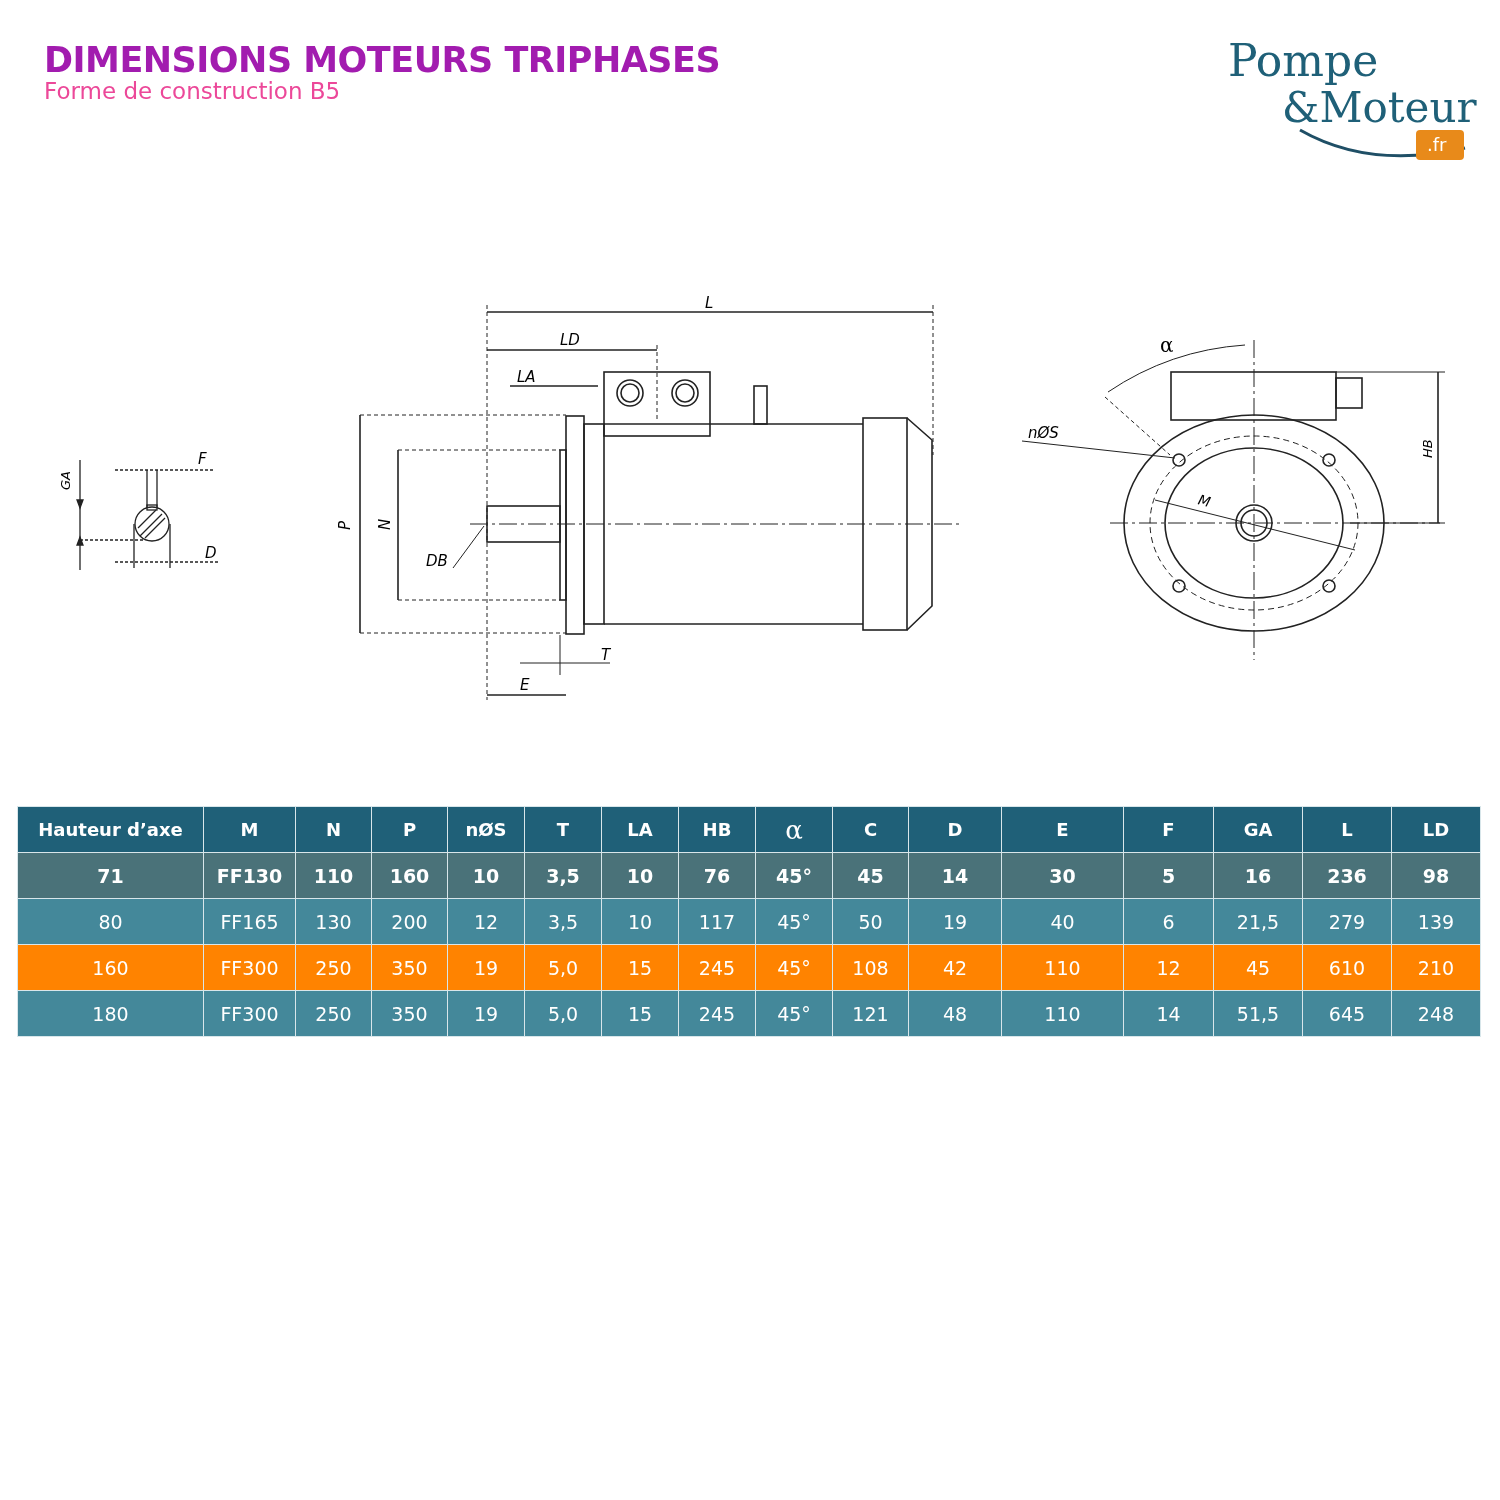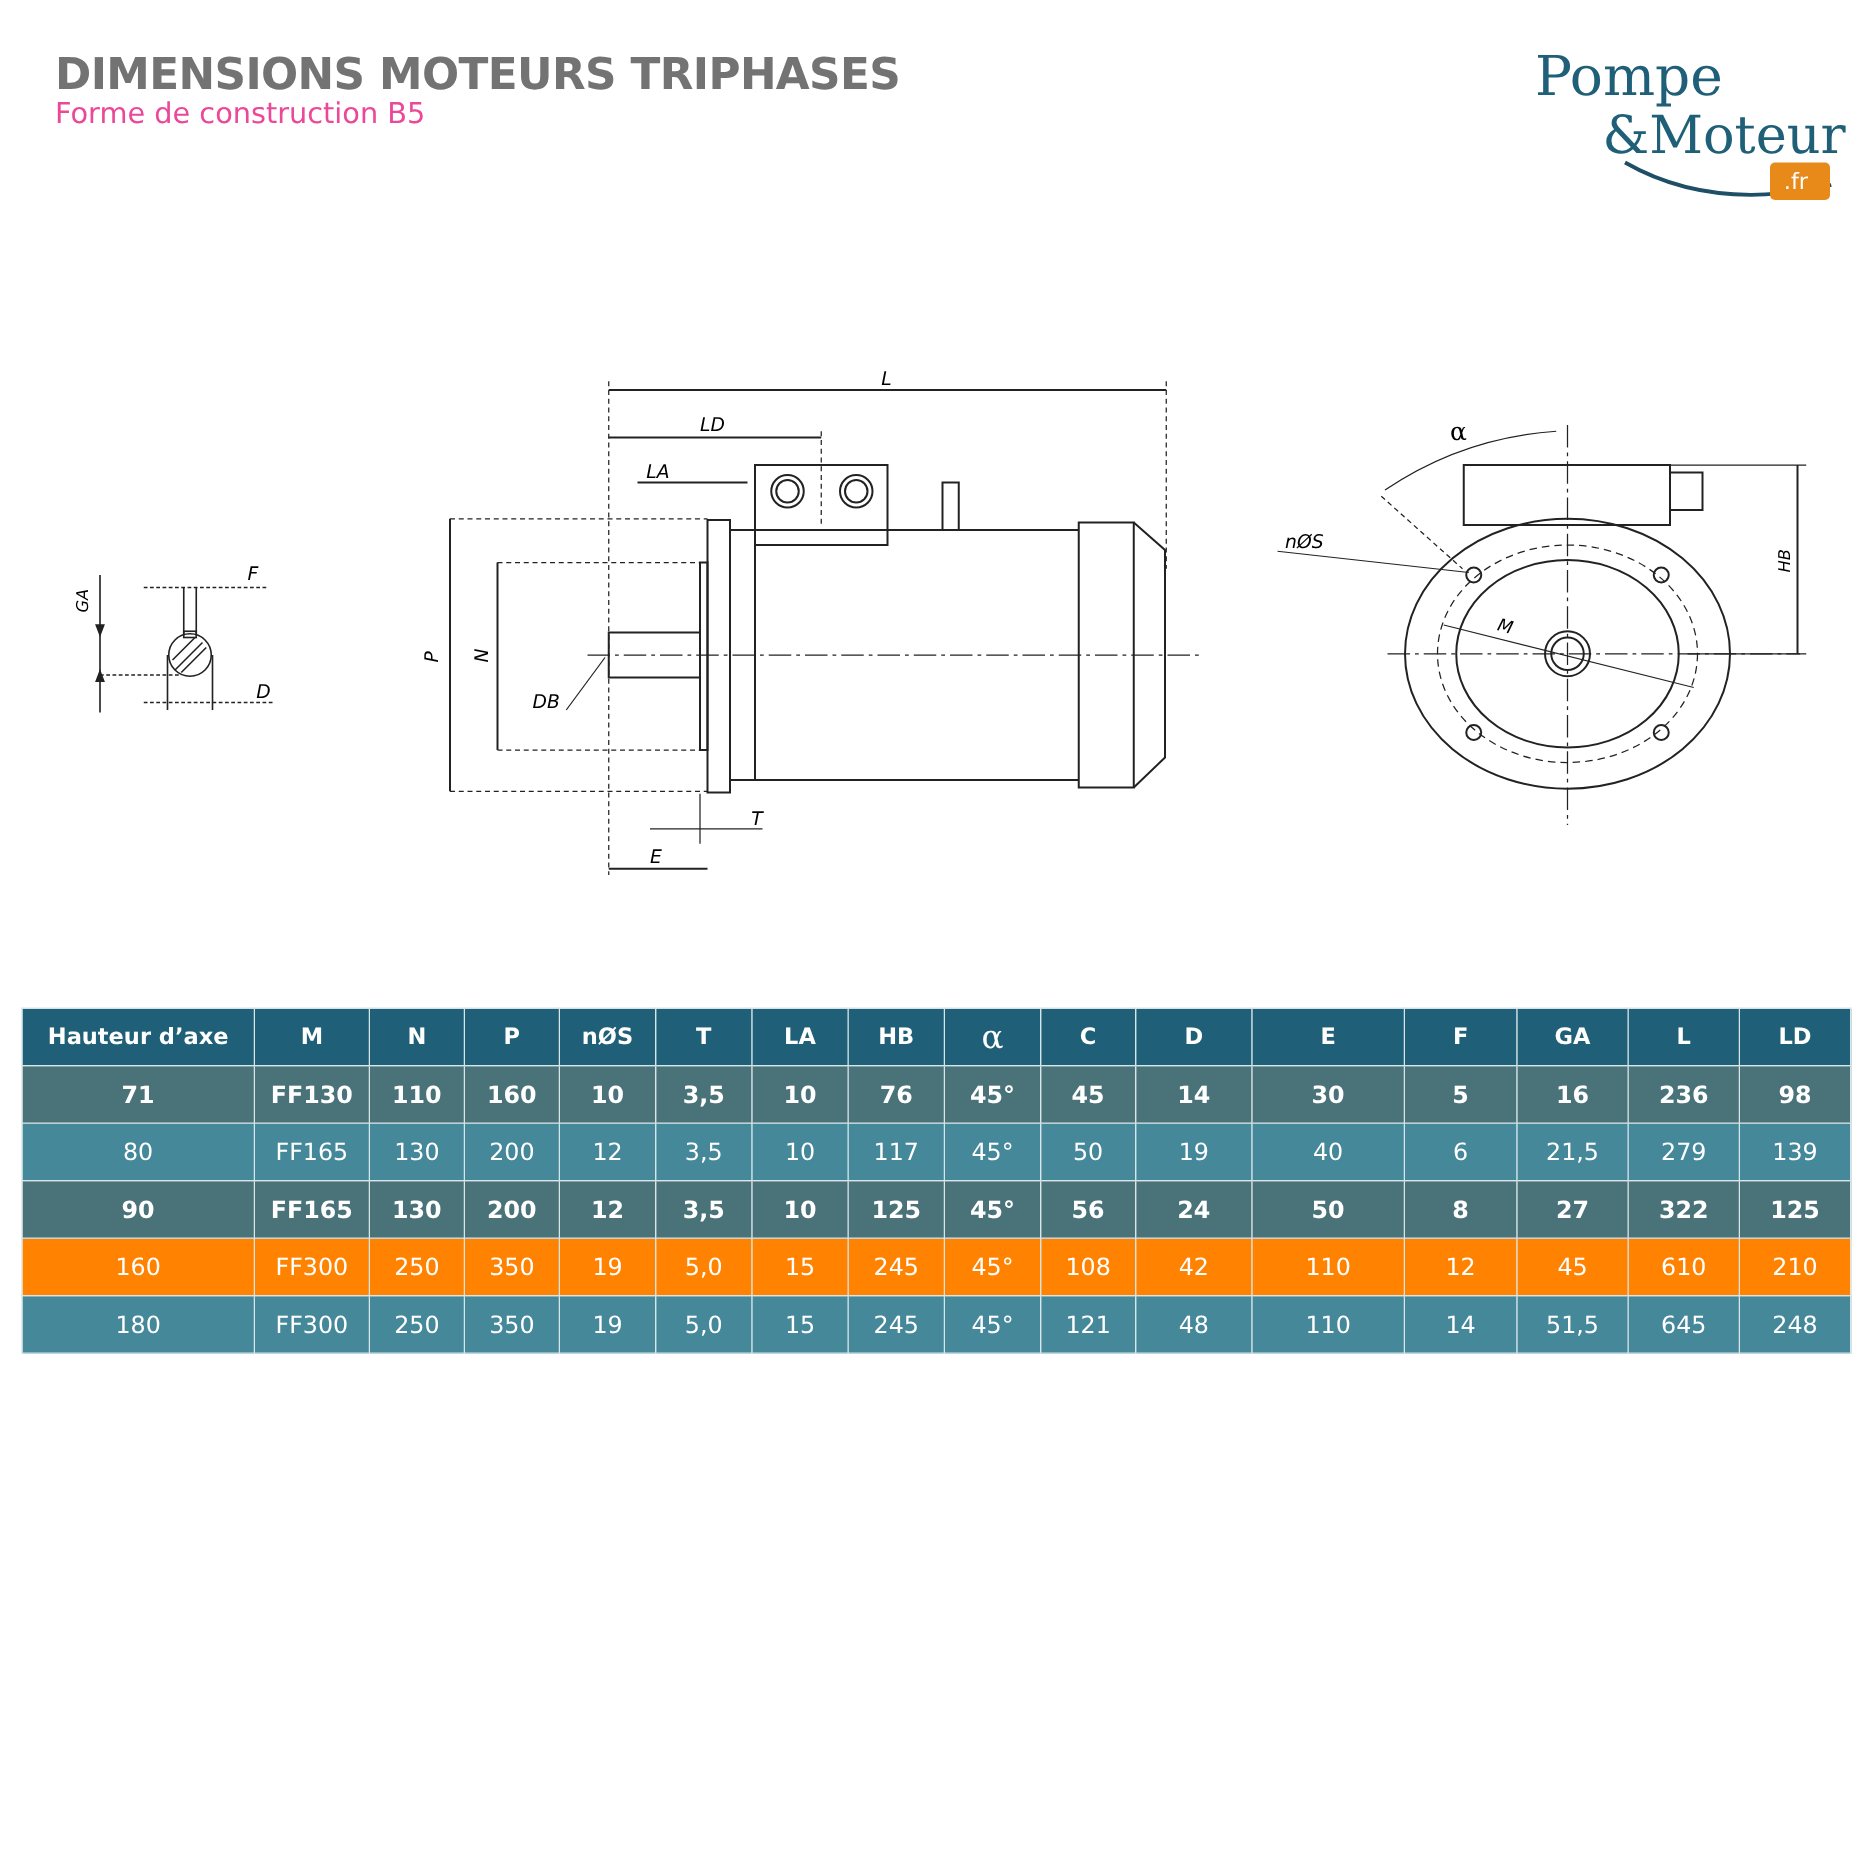--- a/index.html
+++ b/index.html
@@ -4,7 +4,7 @@
 <style>
   html, body { margin: 0; padding: 0; background: #ffffff; }
   body { width: 1500px; height: 1500px; position: relative; overflow: hidden; font-family: "DejaVu Sans", sans-serif; }
-  .title { position: absolute; left: 44px; top: 40px; font-size: 35px; font-weight: bold; color: #737373; letter-spacing: -0.5px; }
+  .title { position: absolute; left: 44px; top: 40px; font-size: 35px; font-weight: bold; color: #a21caf; letter-spacing: -0.5px; }
   .subtitle { position: absolute; left: 44px; top: 78px; font-size: 23px; color: #ec4899; }
   .logo { position: absolute; left: 1220px; top: 30px; width: 270px; height: 140px; }
   .drawing { position: absolute; }

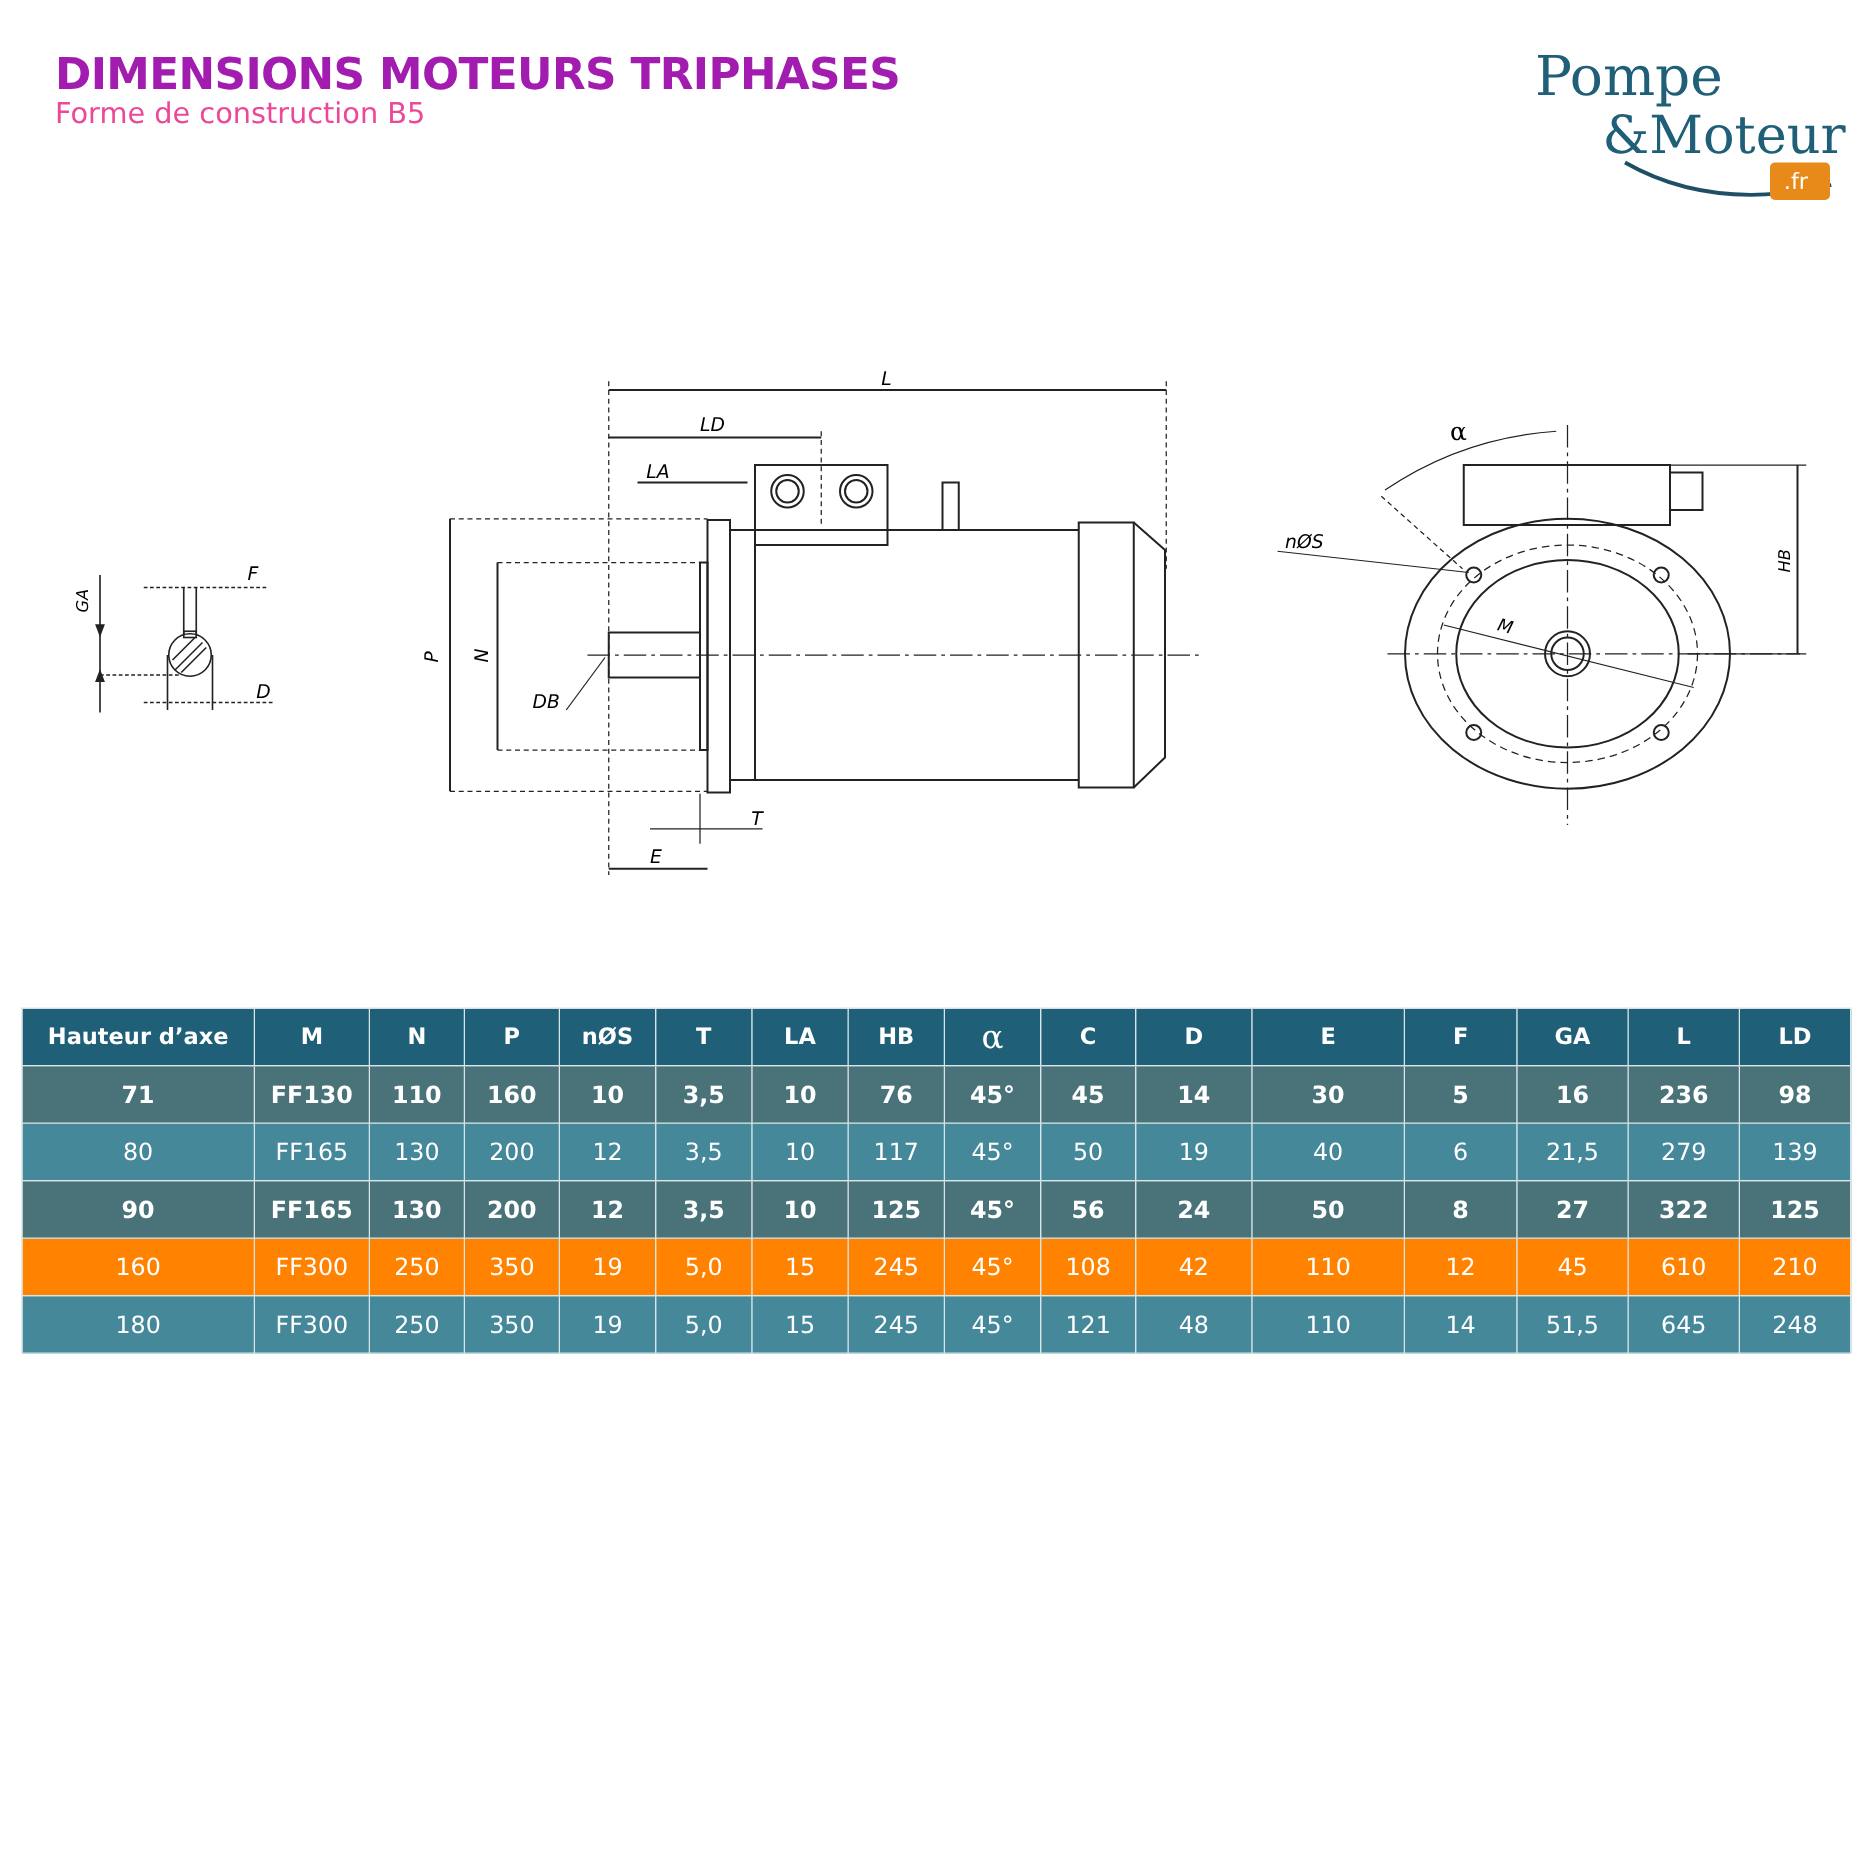--- a/index.html
+++ b/index.html
@@ -215,24 +215,6 @@
         <td>279</td>
         <td>139</td>
       </tr>
-      <tr class="dark">
-        <td>90</td>
-        <td>FF165</td>
-        <td>130</td>
-        <td>200</td>
-        <td>12</td>
-        <td>3,5</td>
-        <td>10</td>
-        <td>125</td>
-        <td>45°</td>
-        <td>56</td>
-        <td>24</td>
-        <td>50</td>
-        <td>8</td>
-        <td>27</td>
-        <td>322</td>
-        <td>125</td>
-      </tr>
       <tr class="hl">
         <td>160</td>
         <td>FF300</td>

